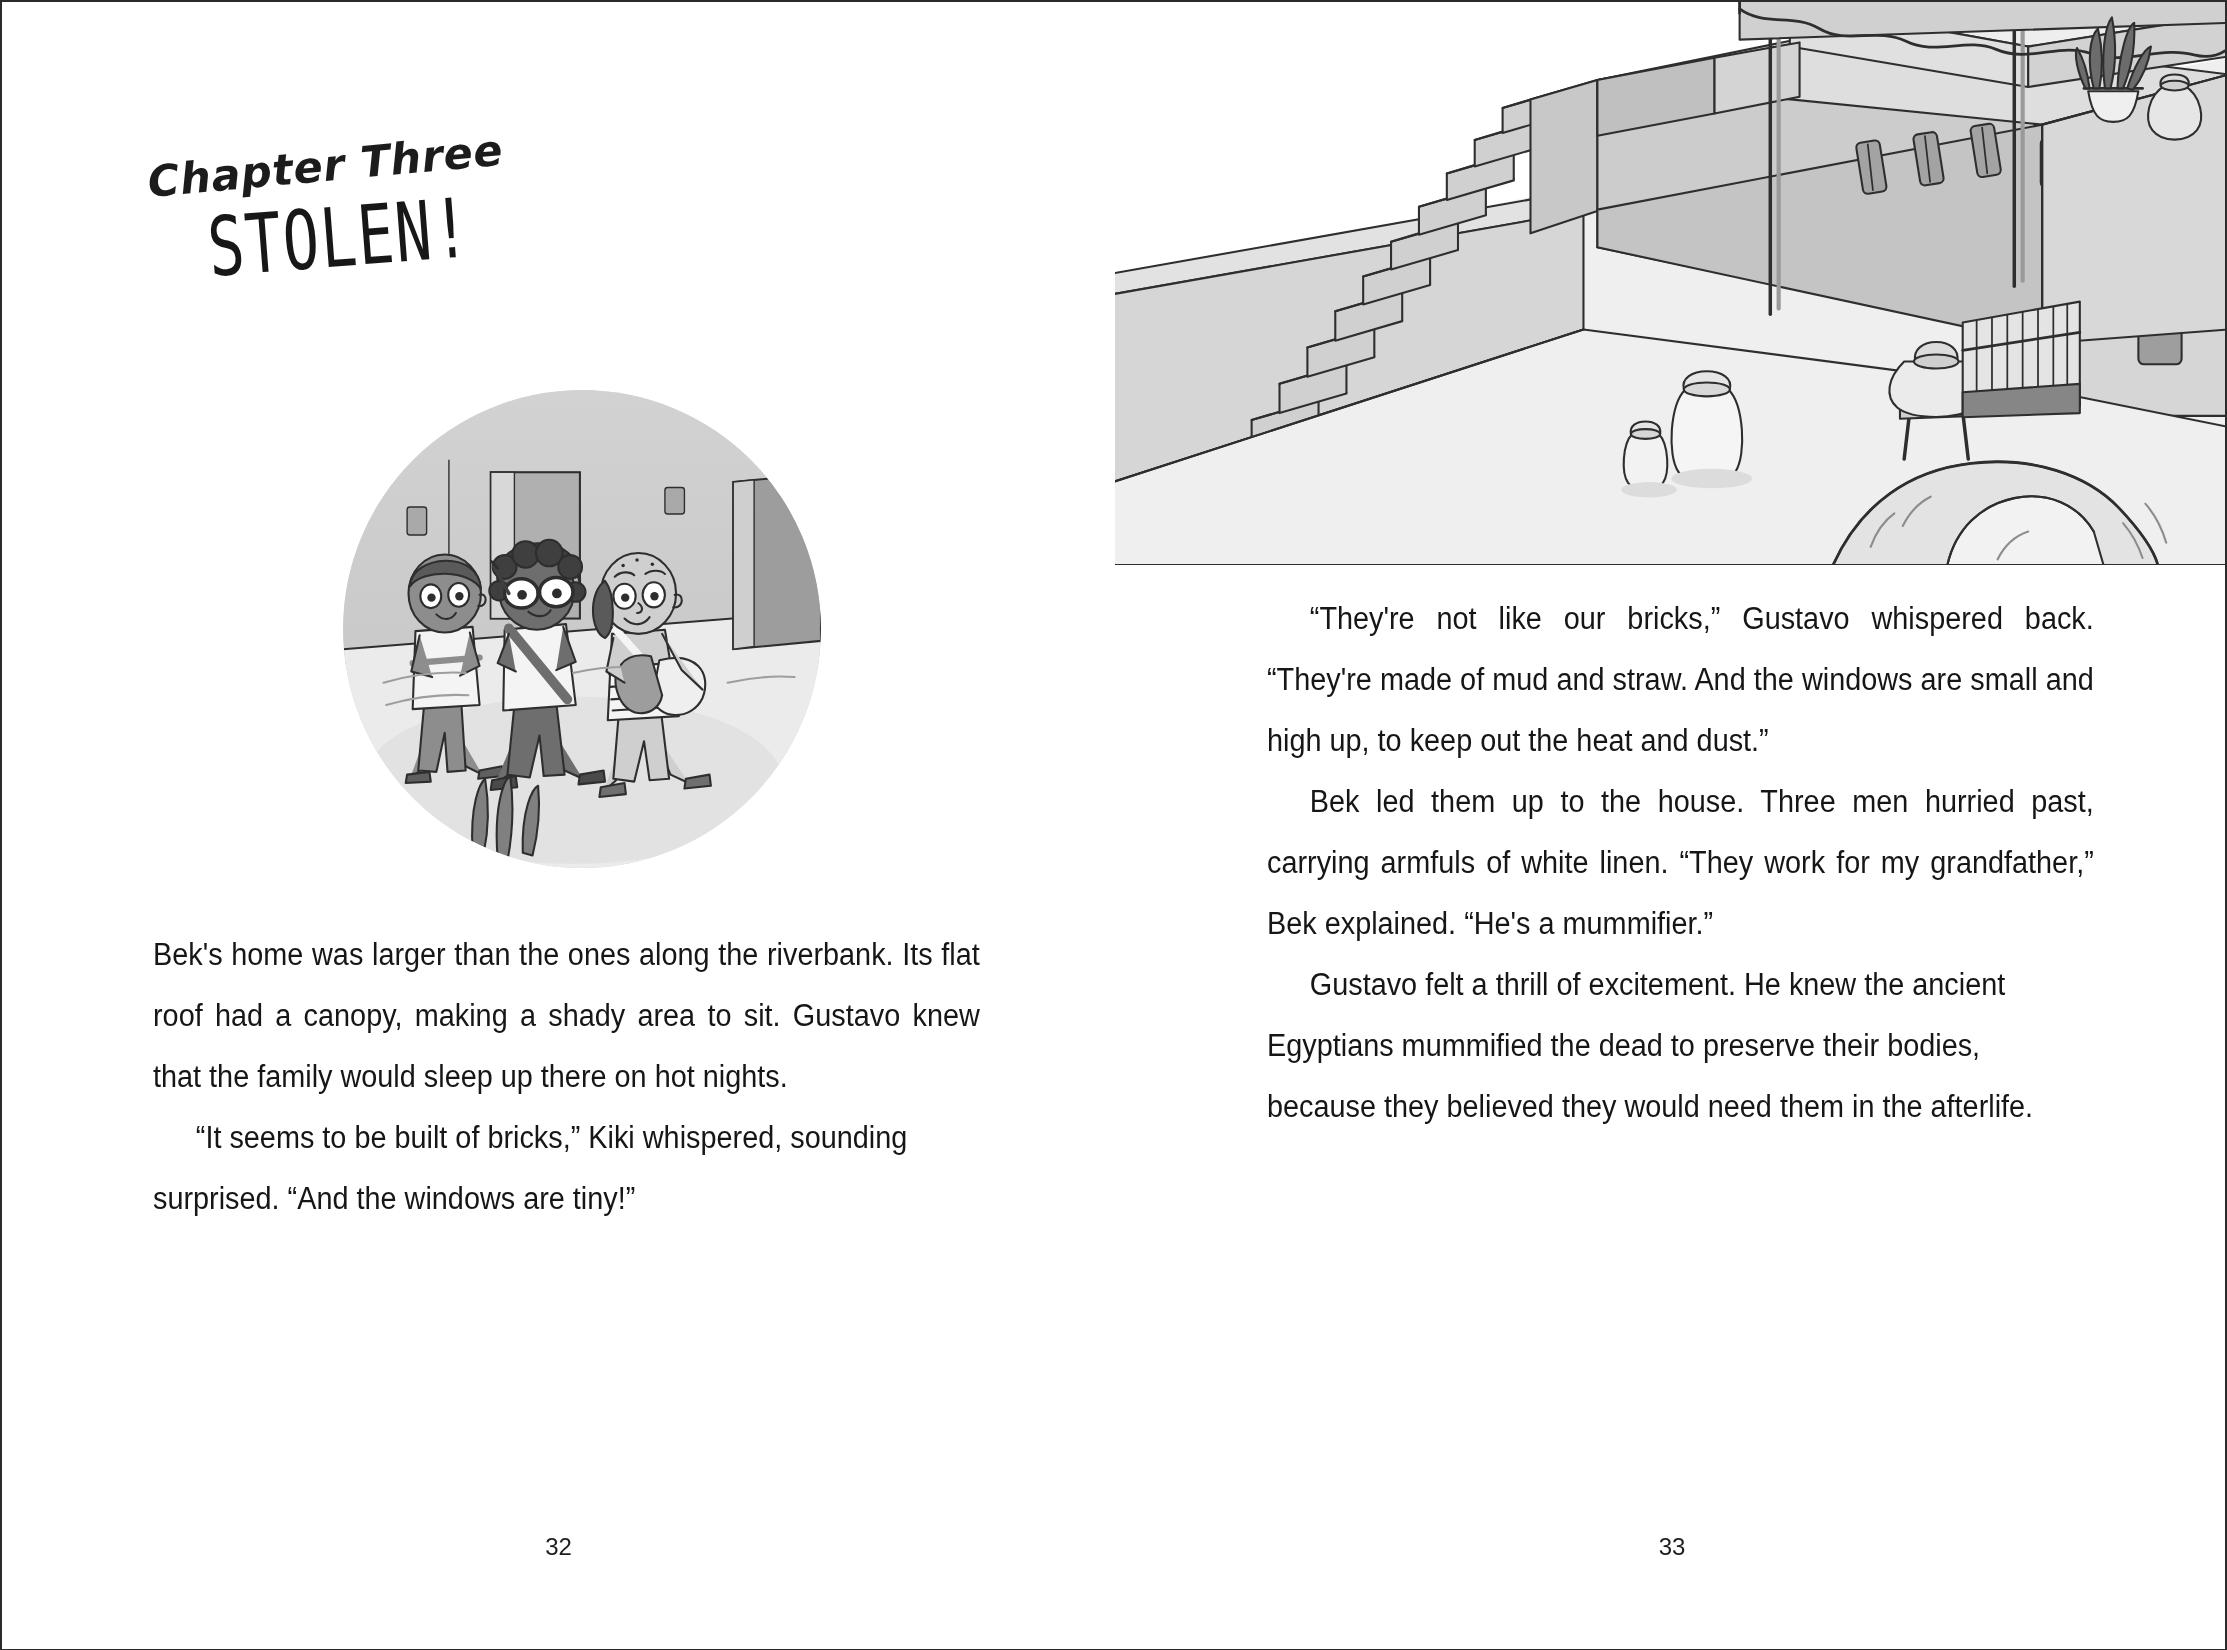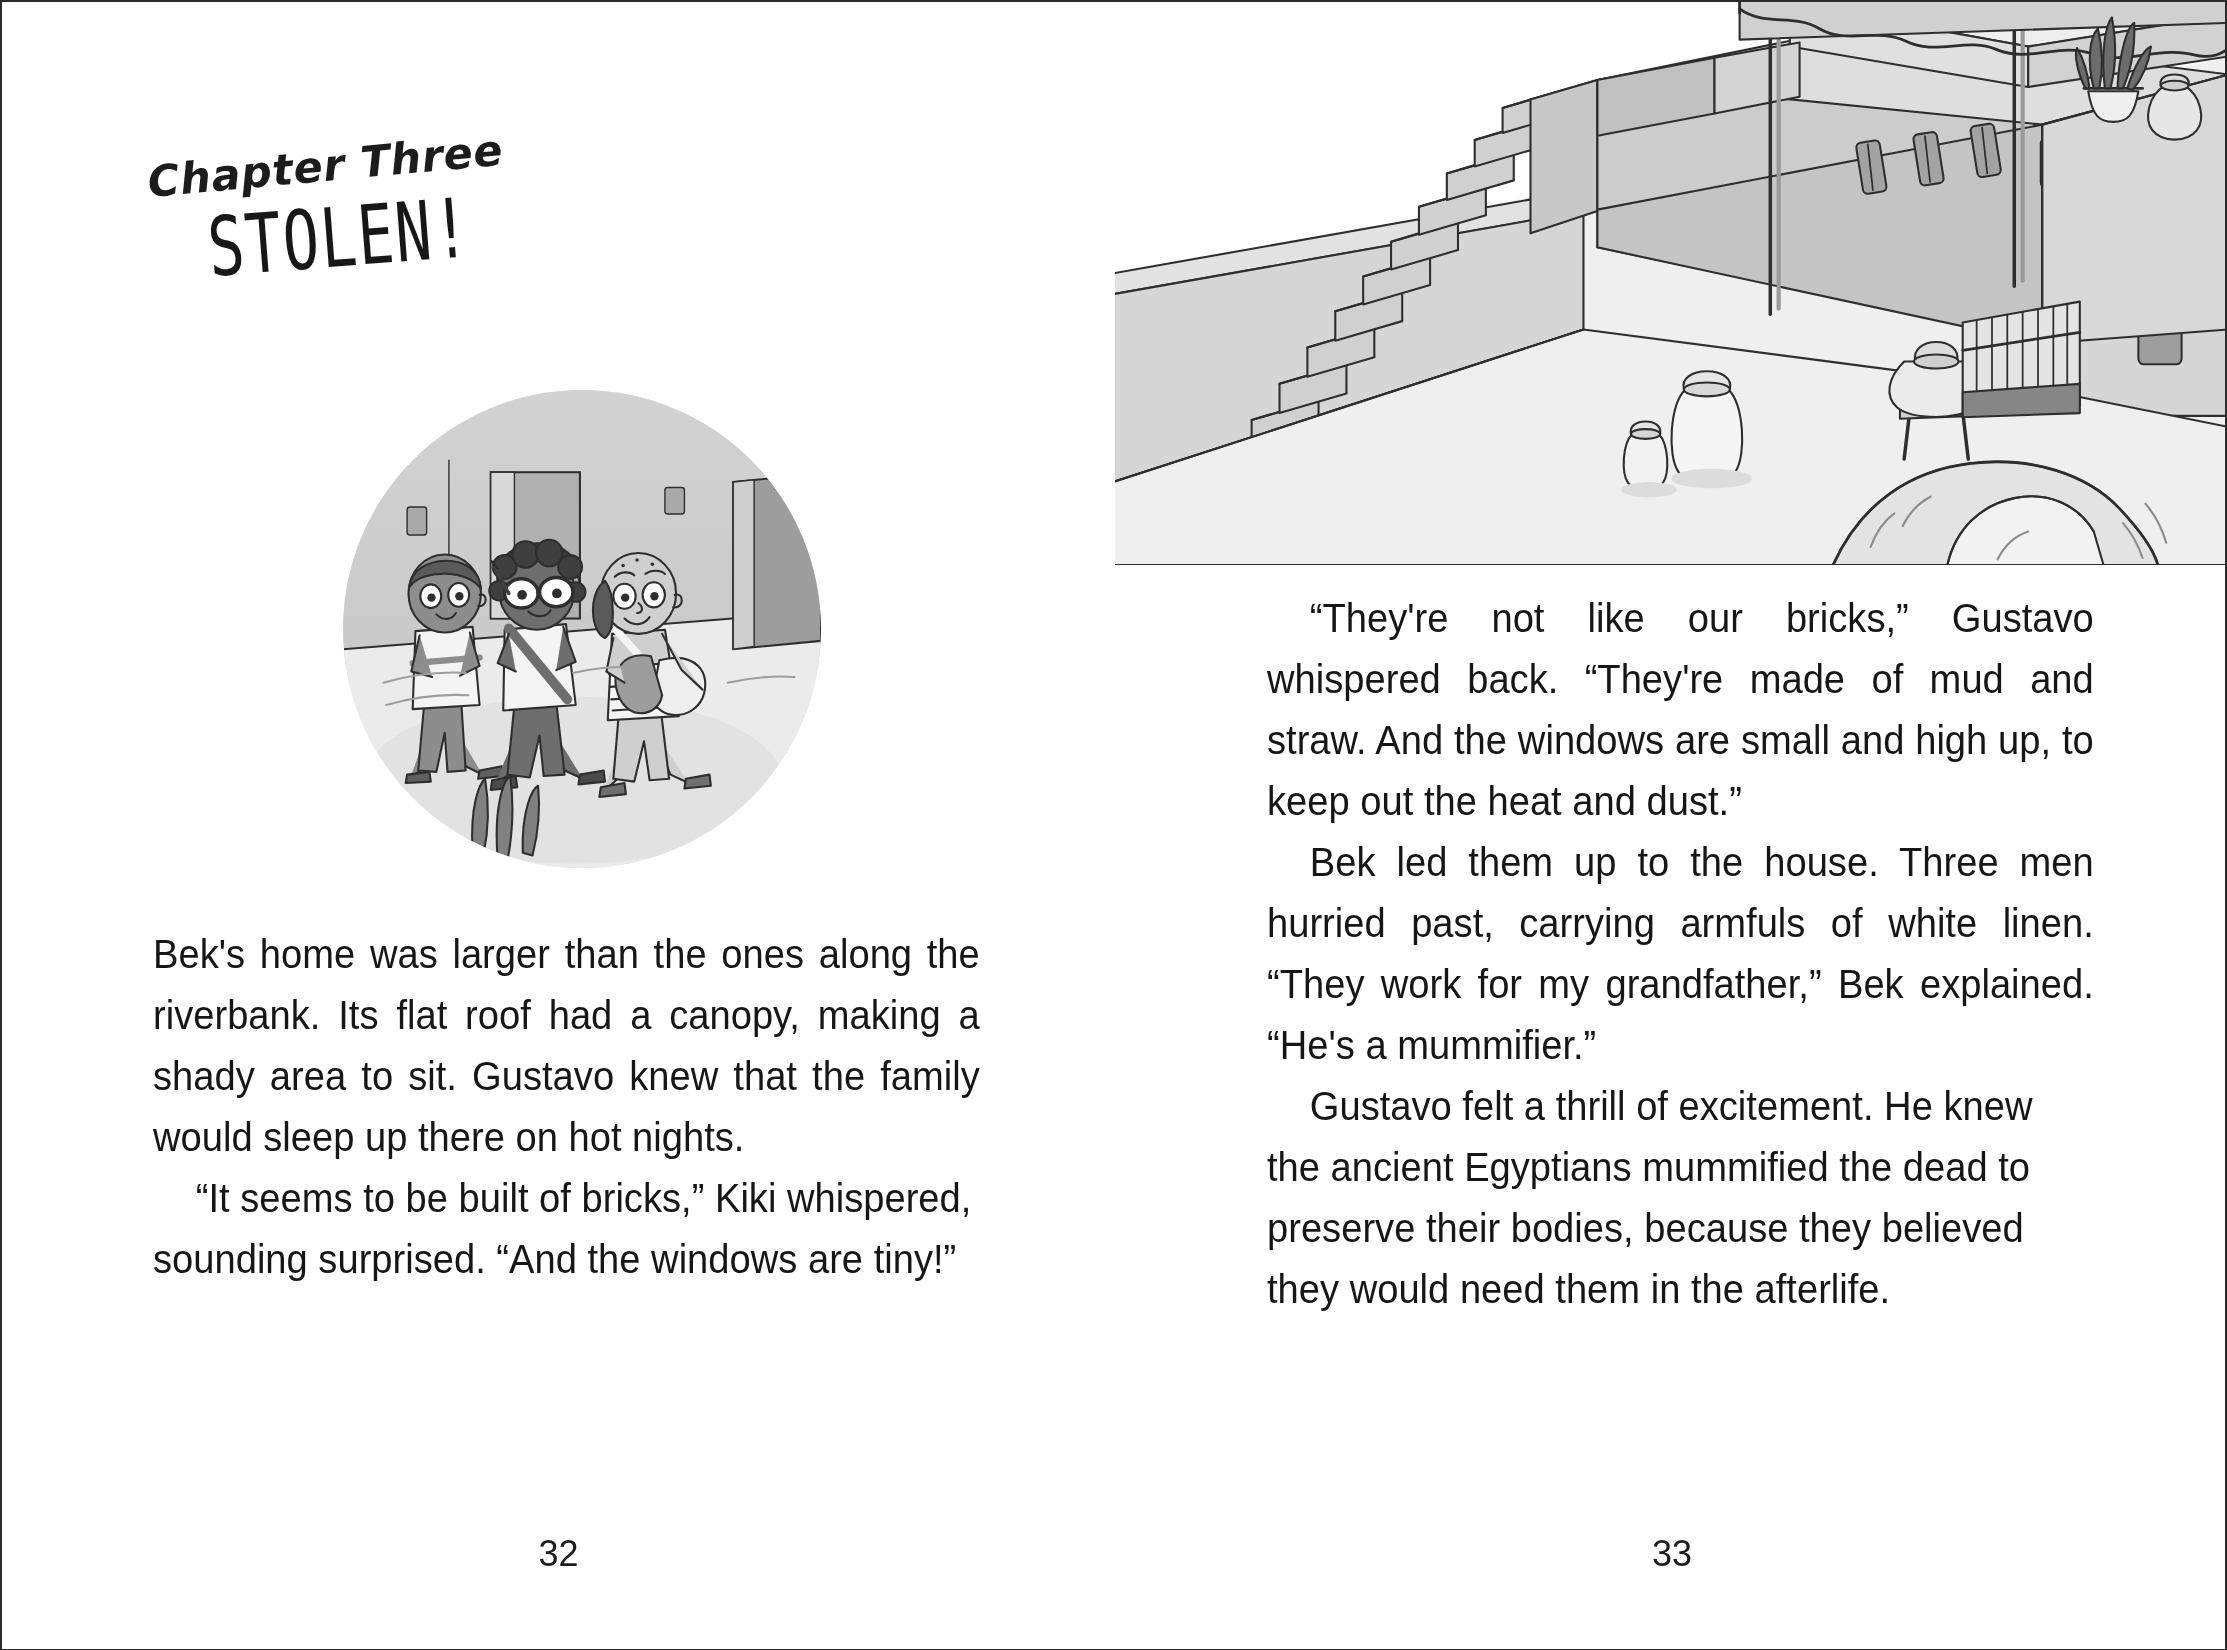--- a/index.html
+++ b/index.html
@@ -89,7 +89,7 @@
   .col {
     position: absolute;
     font-family: "Liberation Sans", sans-serif;
-    font-size: 41px;
+    font-size: 31px;
     line-height: 61px;
     color: #161616;
     text-align: justify;

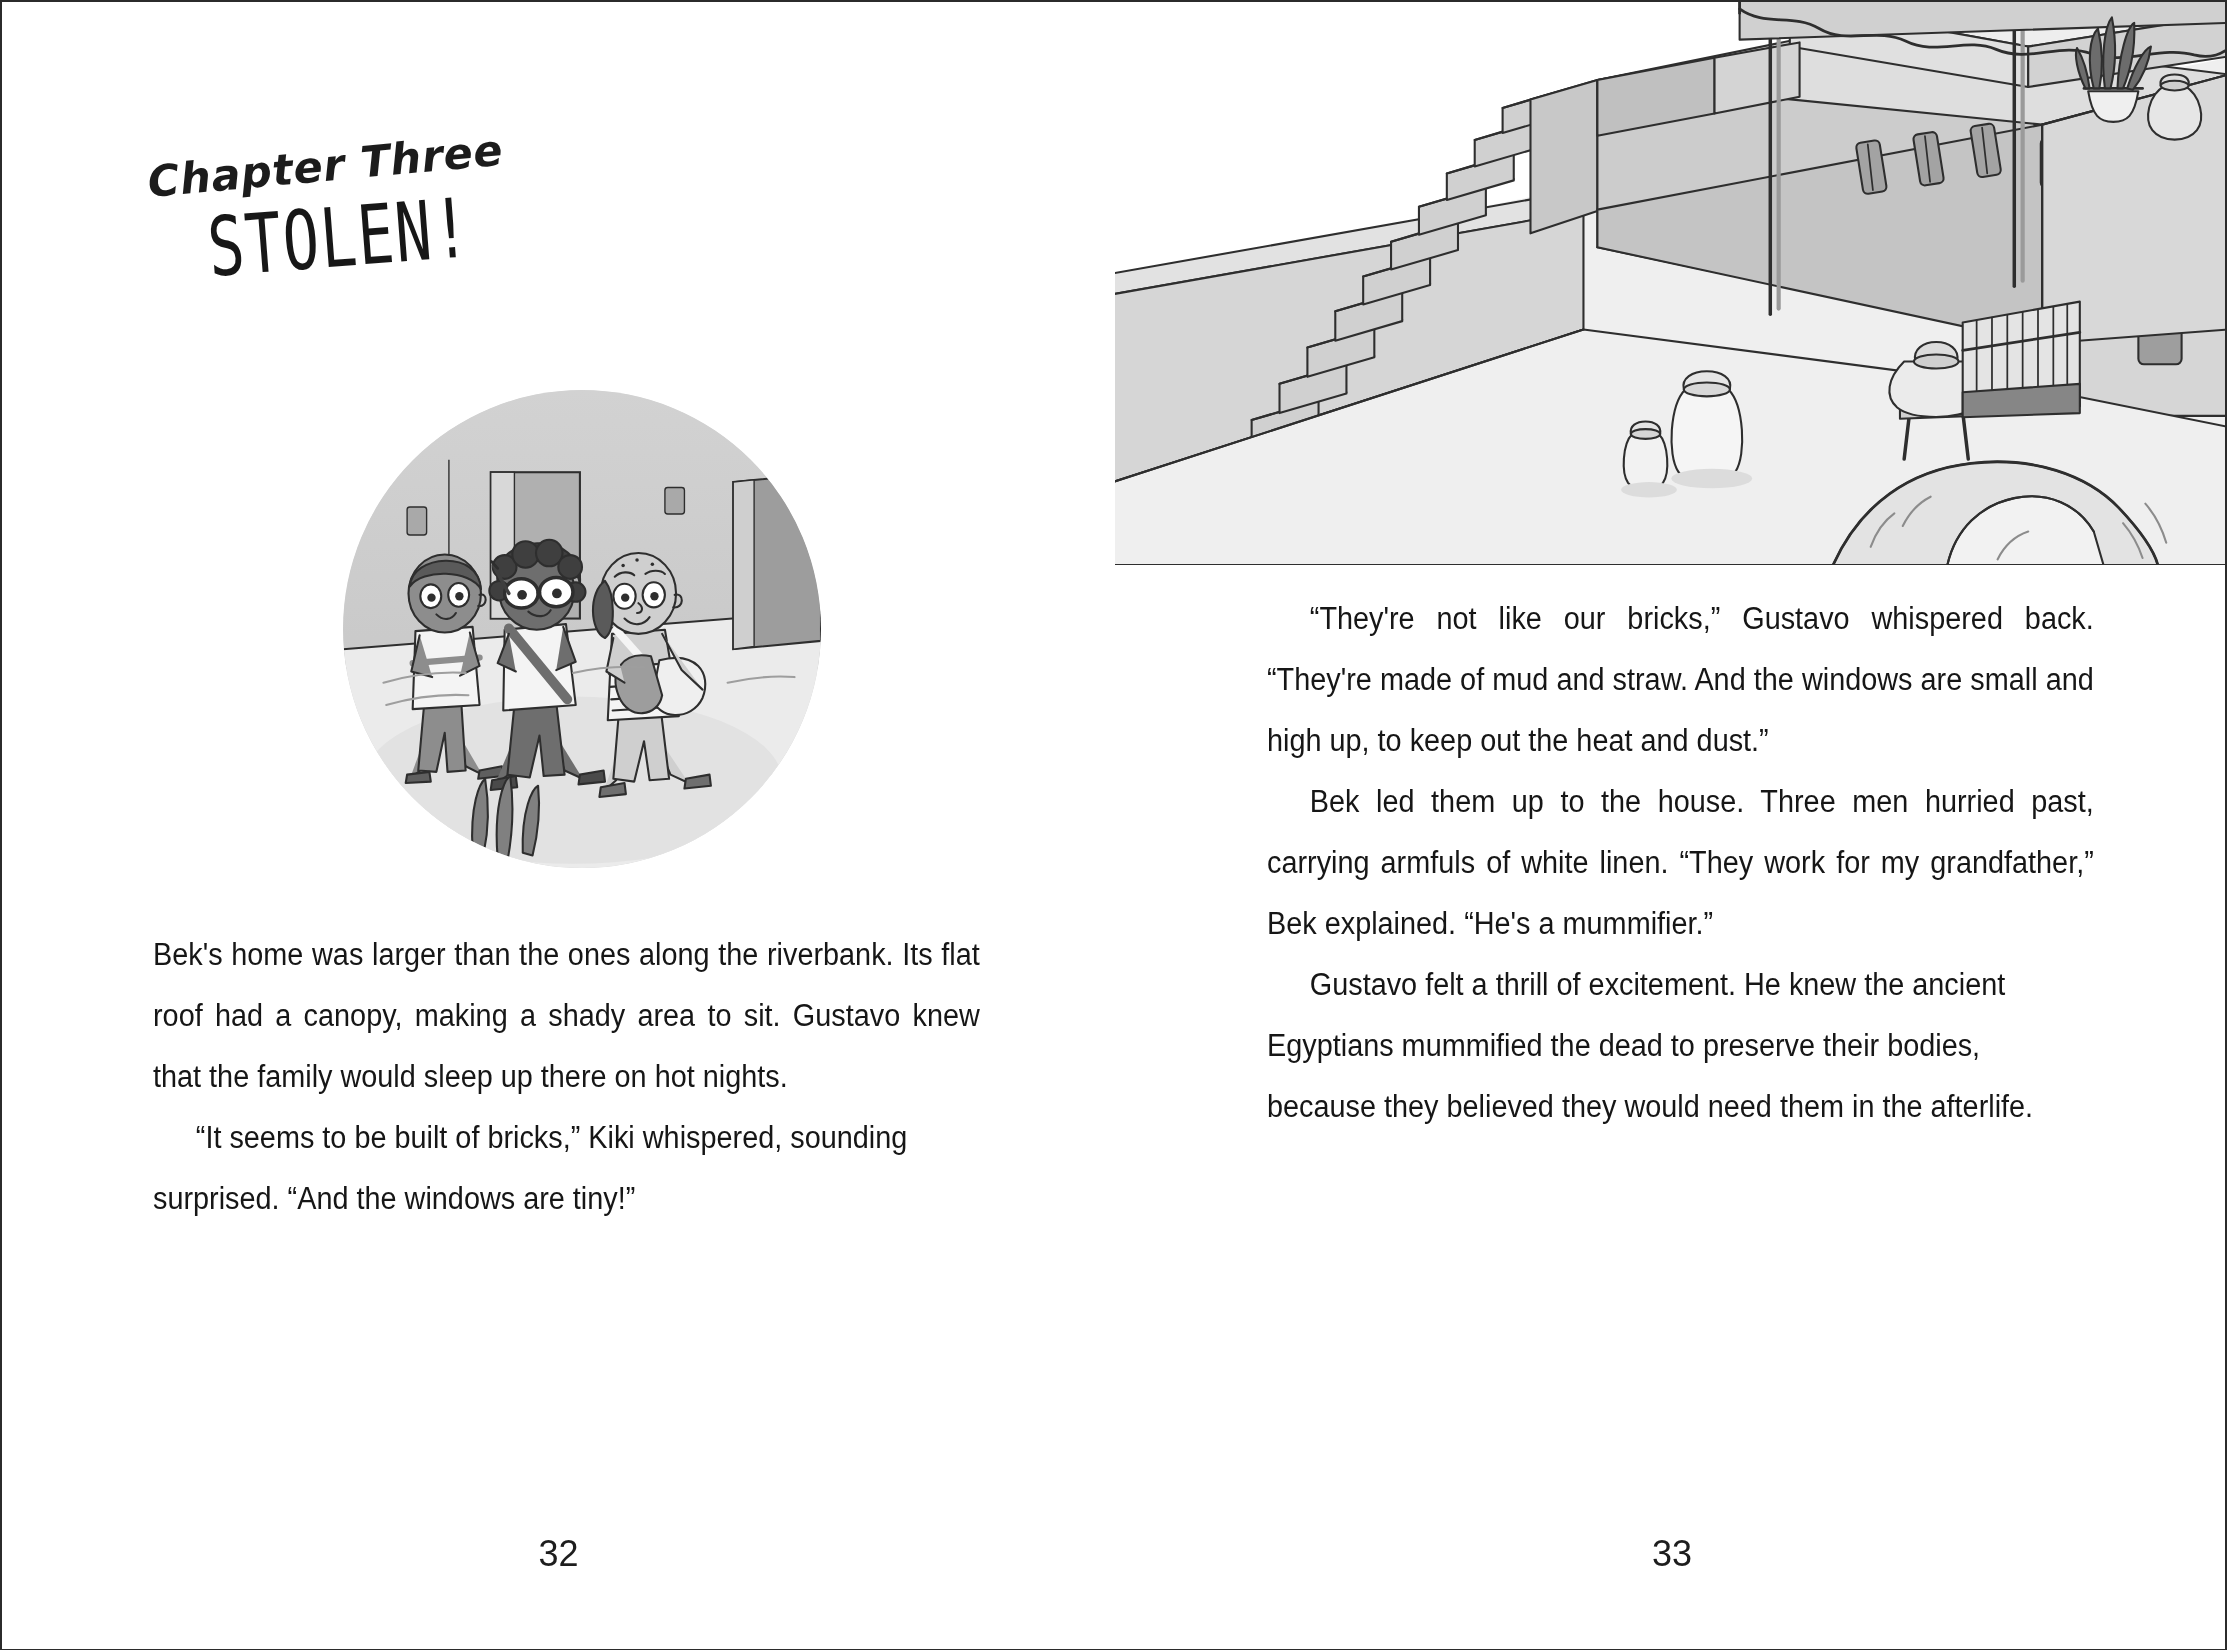--- a/index.html
+++ b/index.html
@@ -126,7 +126,7 @@
     width: 100%;
     text-align: center;
     font-family: "Liberation Sans", sans-serif;
-    font-size: 36px;
+    font-size: 24px;
     color: #1d1d1d;
     top: 1531px;
     left: 0;

